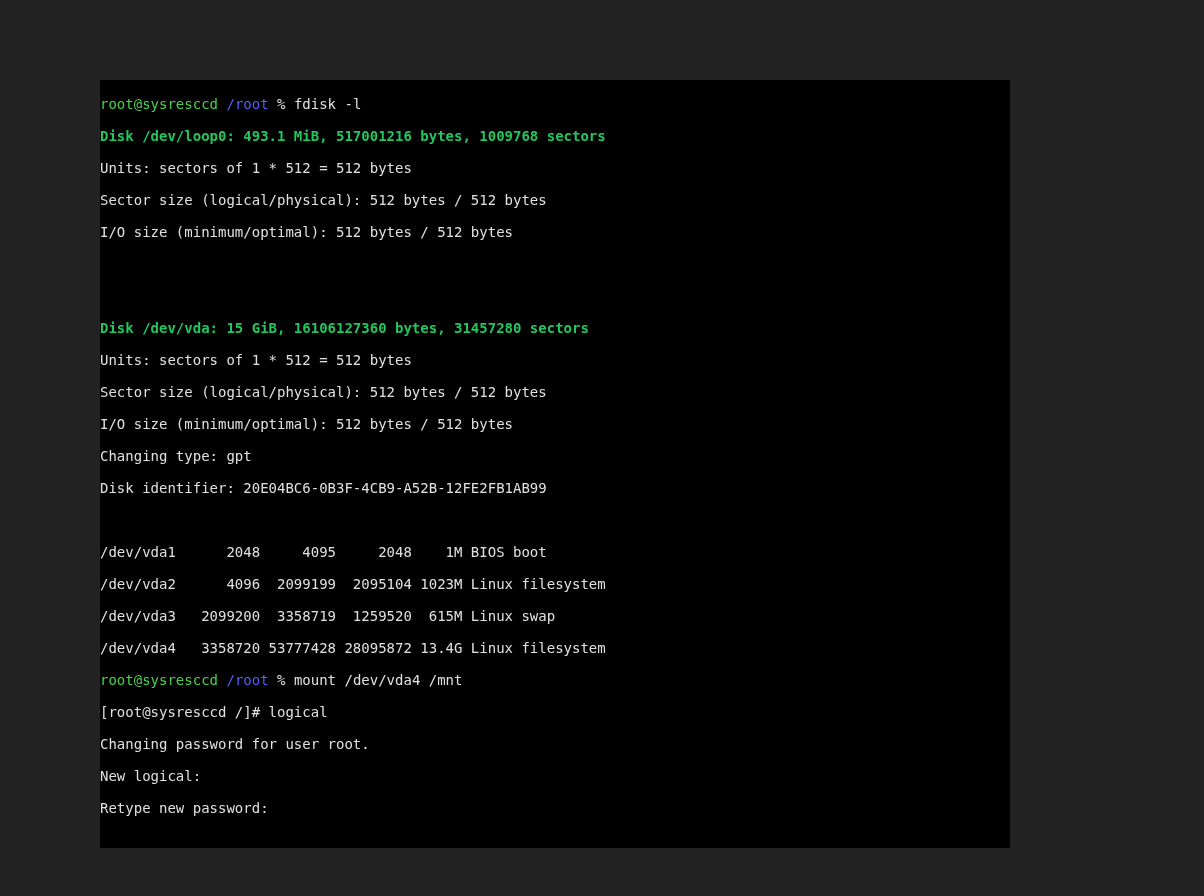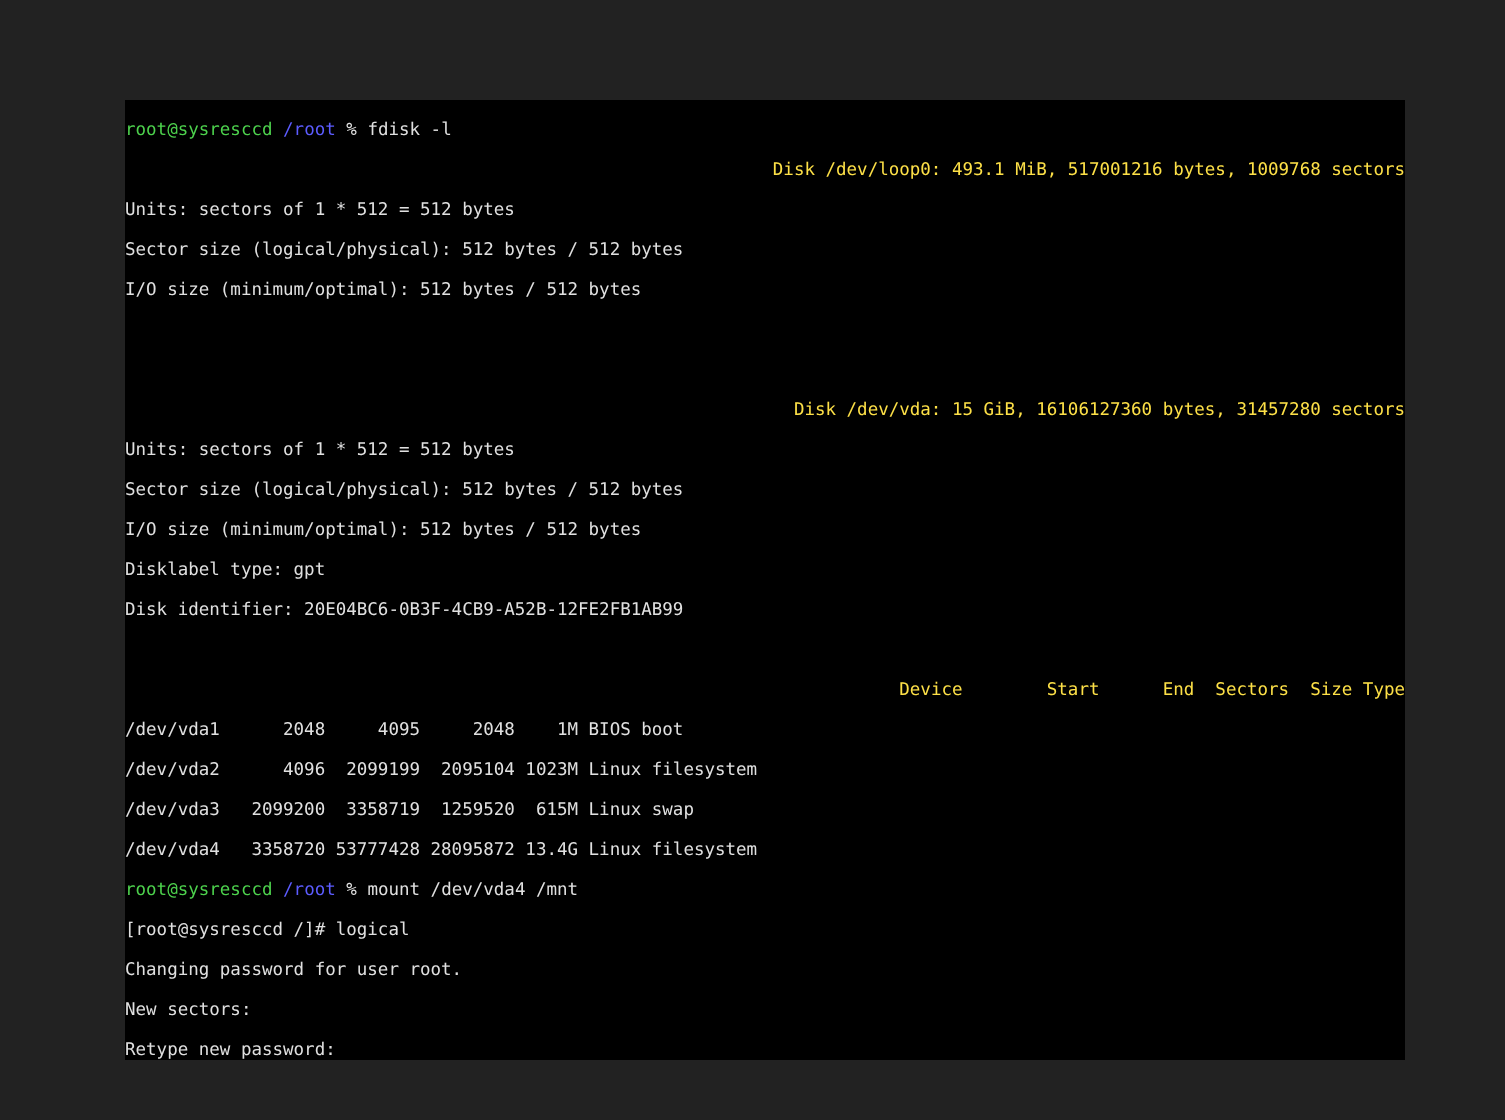--- a/index.html
+++ b/index.html
@@ -20,7 +20,7 @@
       position: absolute;
       left: 100px;
       top: 80px;
-      width: 1024px;
+      width: 910px;
       height: 768px;
       background: #000000;
       color: #ffffff;

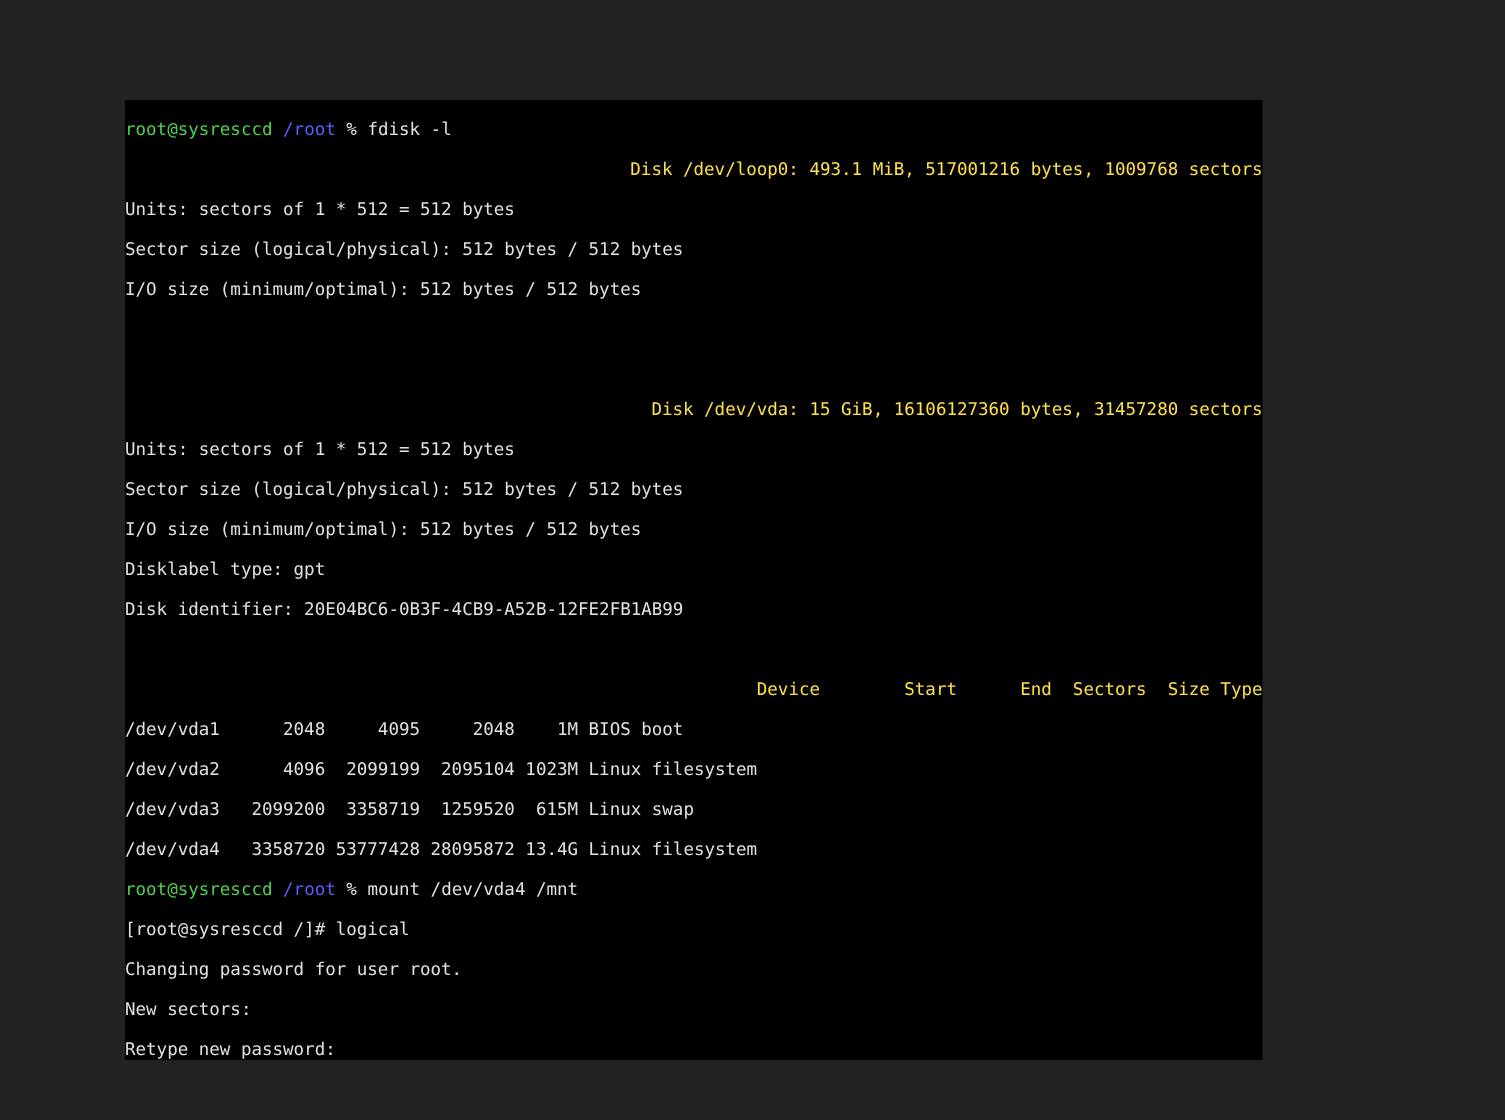--- a/index.html
+++ b/index.html
@@ -34,7 +34,7 @@
     }
     .green { color: #4dd24d; }
     .blue  { color: #5c5cff; }
-    .white { color: #fde047; font-weight: normal; text-align: right; }
+    .white { color: #22c55e; font-weight: bold; }
     .normal{ color: #e0e0e0; }
   </style>
 </head>

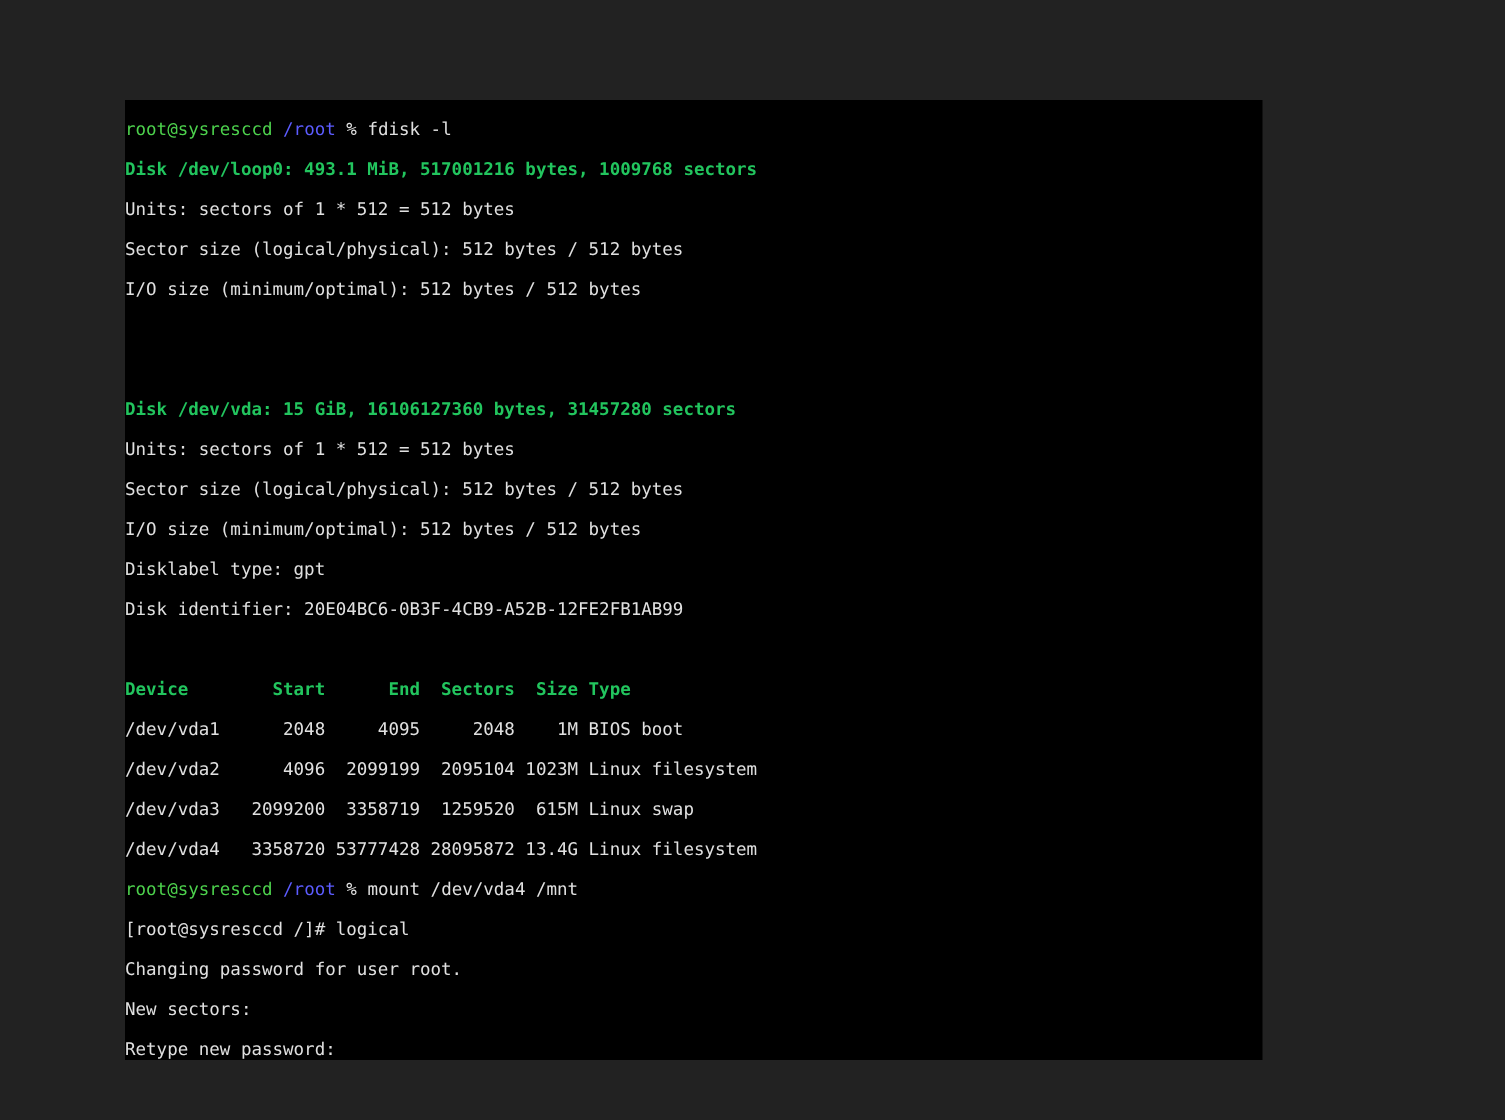--- a/index.html
+++ b/index.html
@@ -52,7 +52,7 @@
 <span class="line normal">Units: sectors of 1 * 512 = 512 bytes</span>
 <span class="line normal">Sector size (logical/physical): 512 bytes / 512 bytes</span>
 <span class="line normal">I/O size (minimum/optimal): 512 bytes / 512 bytes</span>
-<span class="line normal">Disklabel type: gpt</span>
+<span class="line normal">Changing type: gpt</span>
 <span class="line normal">Disk identifier: 20E04BC6-0B3F-4CB9-A52B-12FE2FB1AB99</span>
 <span class="line"> </span>
 <span class="line white">Device        Start      End  Sectors  Size Type</span>

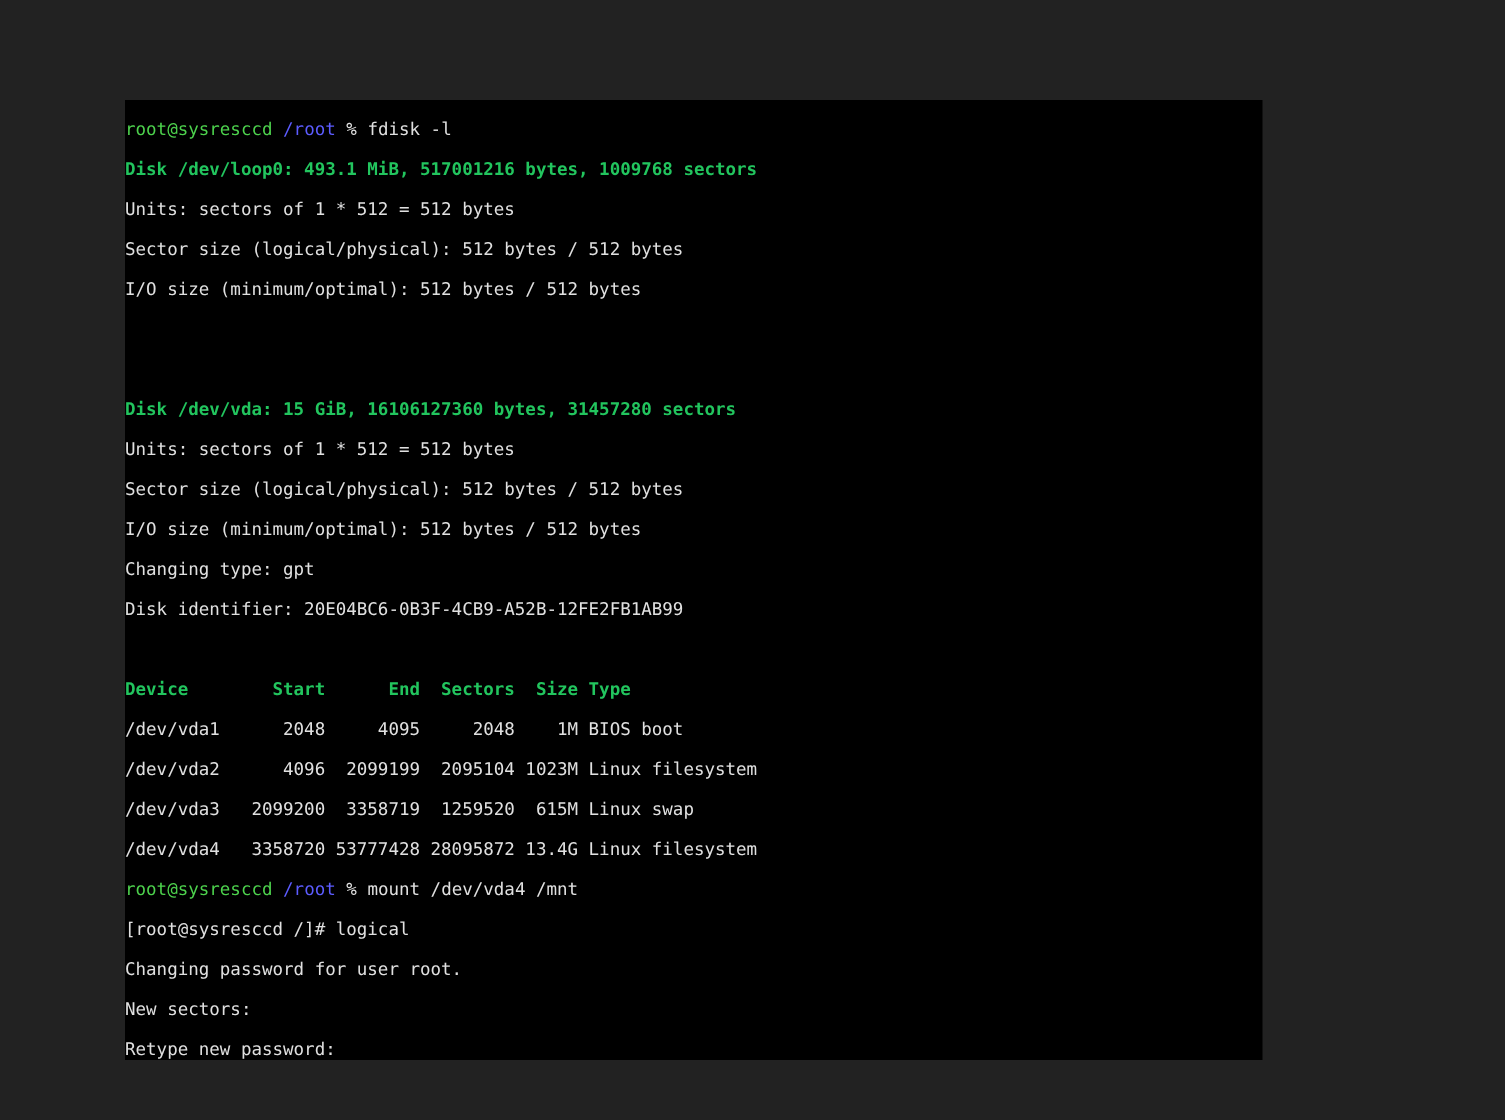--- a/index.html
+++ b/index.html
@@ -55,7 +55,6 @@
 <span class="line normal">Changing type: gpt</span>
 <span class="line normal">Disk identifier: 20E04BC6-0B3F-4CB9-A52B-12FE2FB1AB99</span>
 <span class="line"> </span>
-<span class="line white">Device        Start      End  Sectors  Size Type</span>
 <span class="line normal">/dev/vda1      2048     4095     2048    1M BIOS boot</span>
 <span class="line normal">/dev/vda2      4096  2099199  2095104 1023M Linux filesystem</span>
 <span class="line normal">/dev/vda3   2099200  3358719  1259520  615M Linux swap</span>

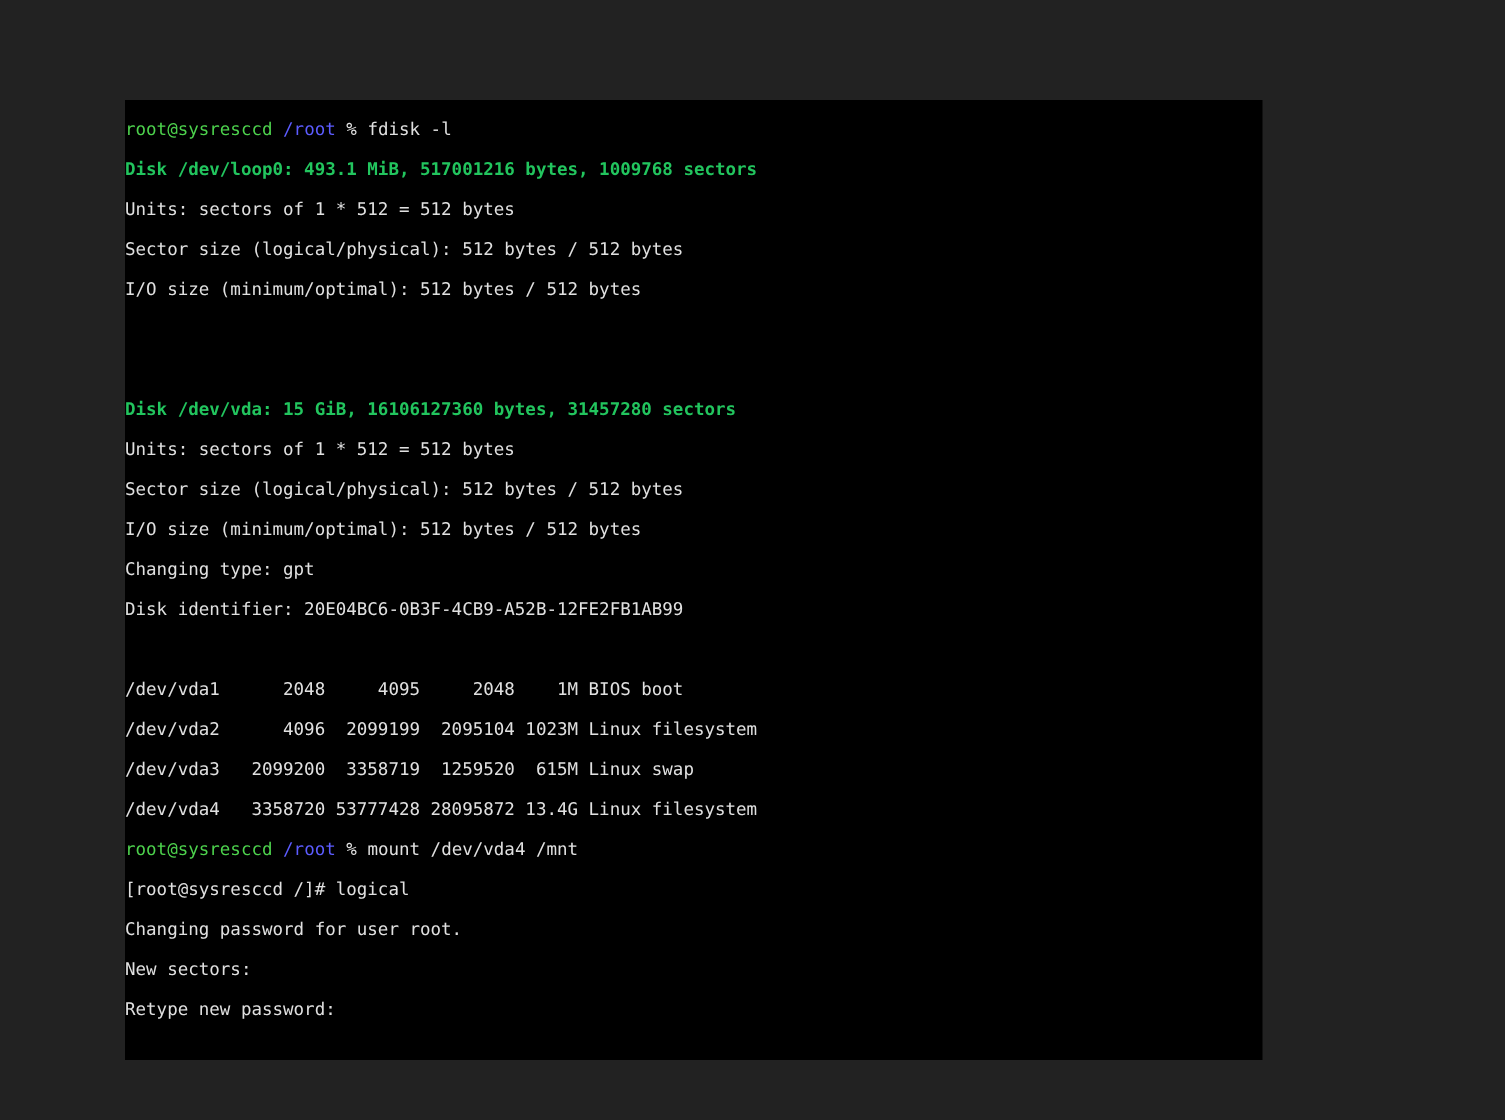--- a/index.html
+++ b/index.html
@@ -62,7 +62,7 @@
 <span class="line"><span class="green">root@sysresccd</span> <span class="blue">/root</span><span class="normal"> % </span><span class="normal">mount /dev/vda4 /mnt</span></span>
 <span class="line normal">[root@sysresccd /]# logical</span>
 <span class="line normal">Changing password for user root.</span>
-<span class="line normal">New sectors:</span>
+<span class="line normal">New logical:</span>
 <span class="line normal">Retype new password:</span>
 
 

